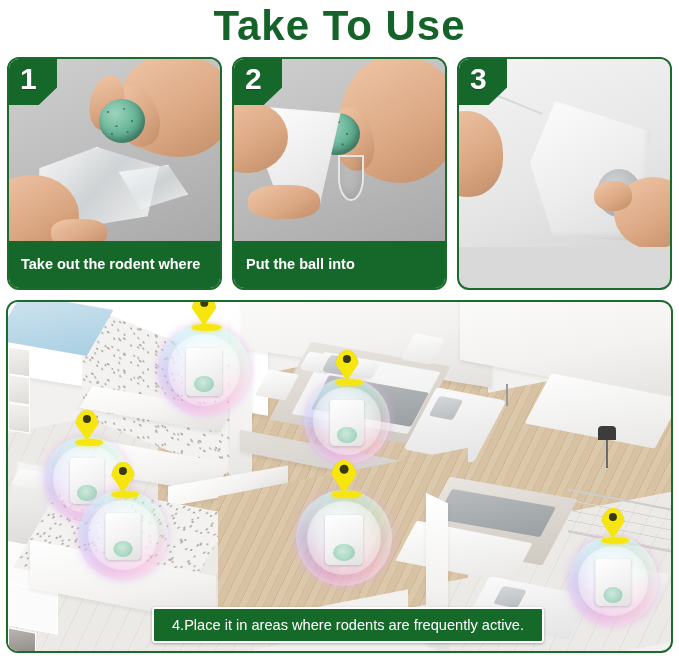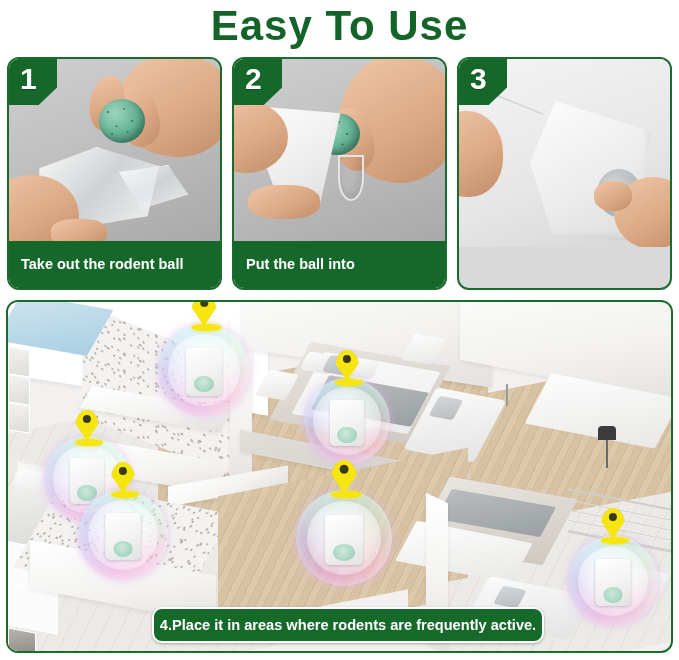--- a/index.html
+++ b/index.html
@@ -302,7 +302,7 @@
 </head>
 <body>
 
-<div class="title">Easy To Use</div>
+<div class="title">Take To Use</div>
 
 <div class="steps">
 

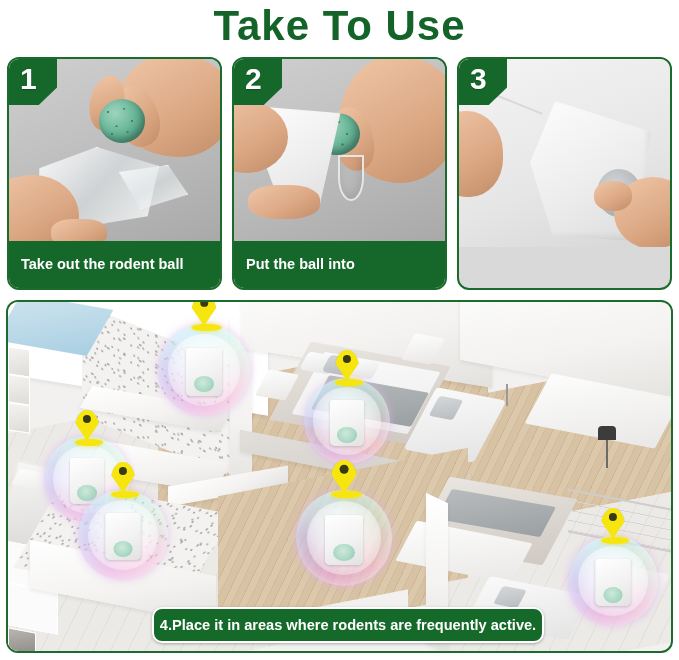--- a/index.html
+++ b/index.html
@@ -328,7 +328,7 @@
       <span>1</span>
     </div>
     <div class="caption">
-      <div>Take out the rodent ball</div>
+      <div>Take out the rodent where</div>
     </div>
   </div>
 

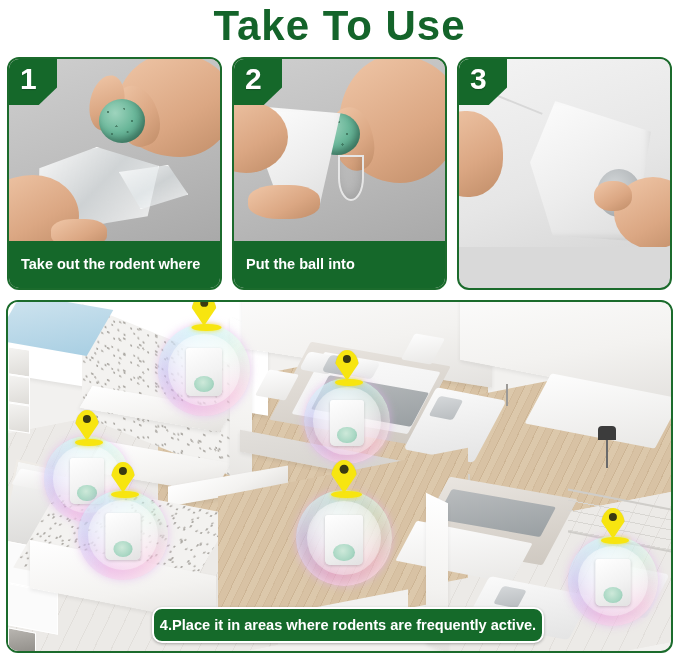--- a/index.html
+++ b/index.html
@@ -286,10 +286,10 @@
     height: 36px;
     background: #156a2a;
     border: 2px solid #ffffff;
-    border-radius: 10px;
+    border-radius: 3px;
     color: #ffffff;
     font-size: 14.6px;
-    font-weight: bold;
+    font-weight: normal;
     display: flex;
     align-items: center;
     justify-content: center;

